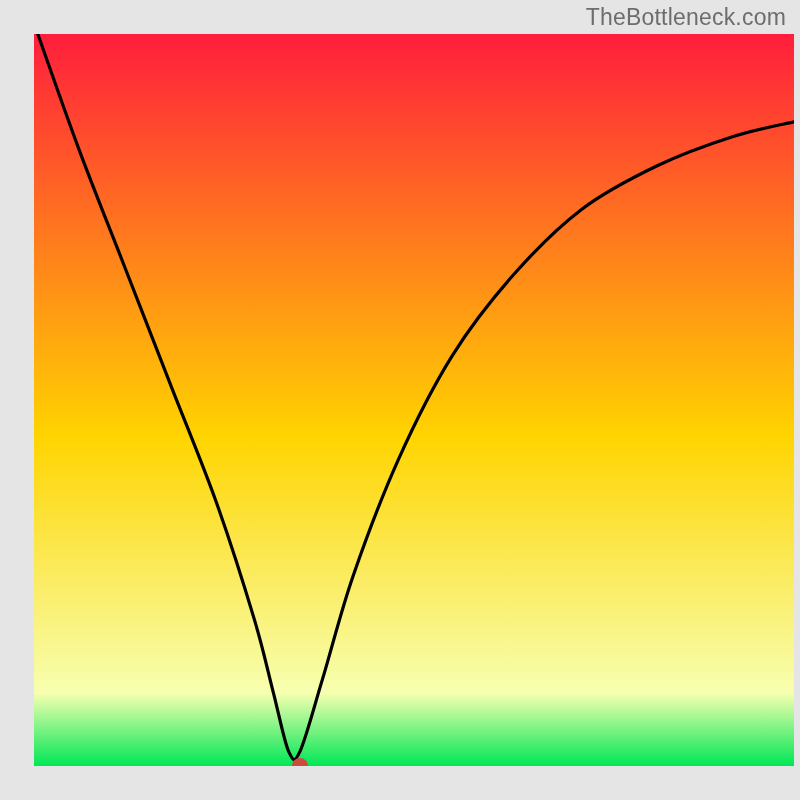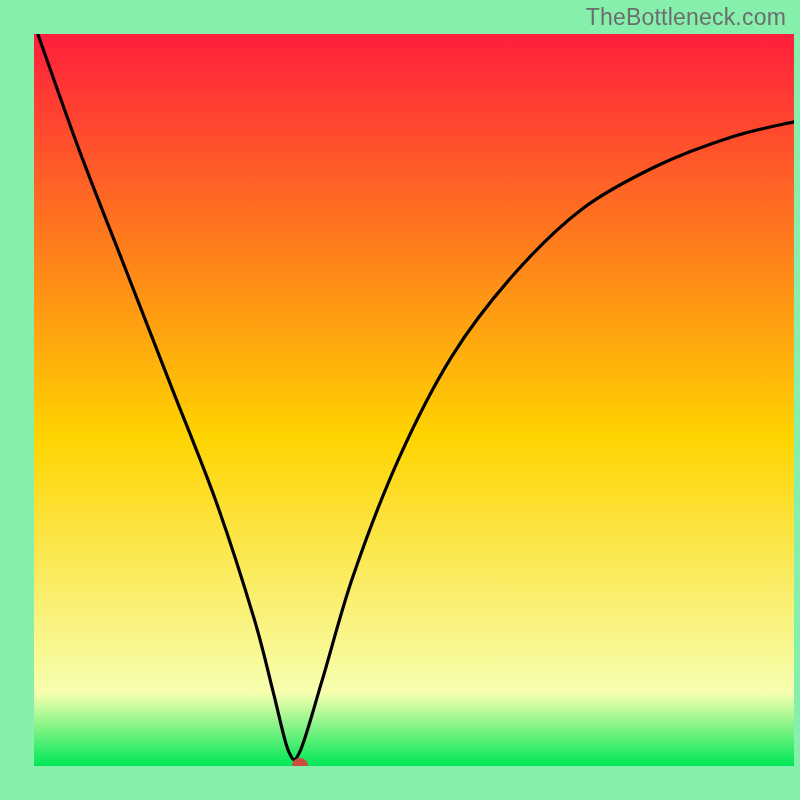--- a/index.html
+++ b/index.html
@@ -15,7 +15,7 @@
     position: relative;
     width: 800px;
     height: 800px;
-    background: #86efac;
+    background: #e5e5e5;
   }
   .watermark {
     position: absolute;

